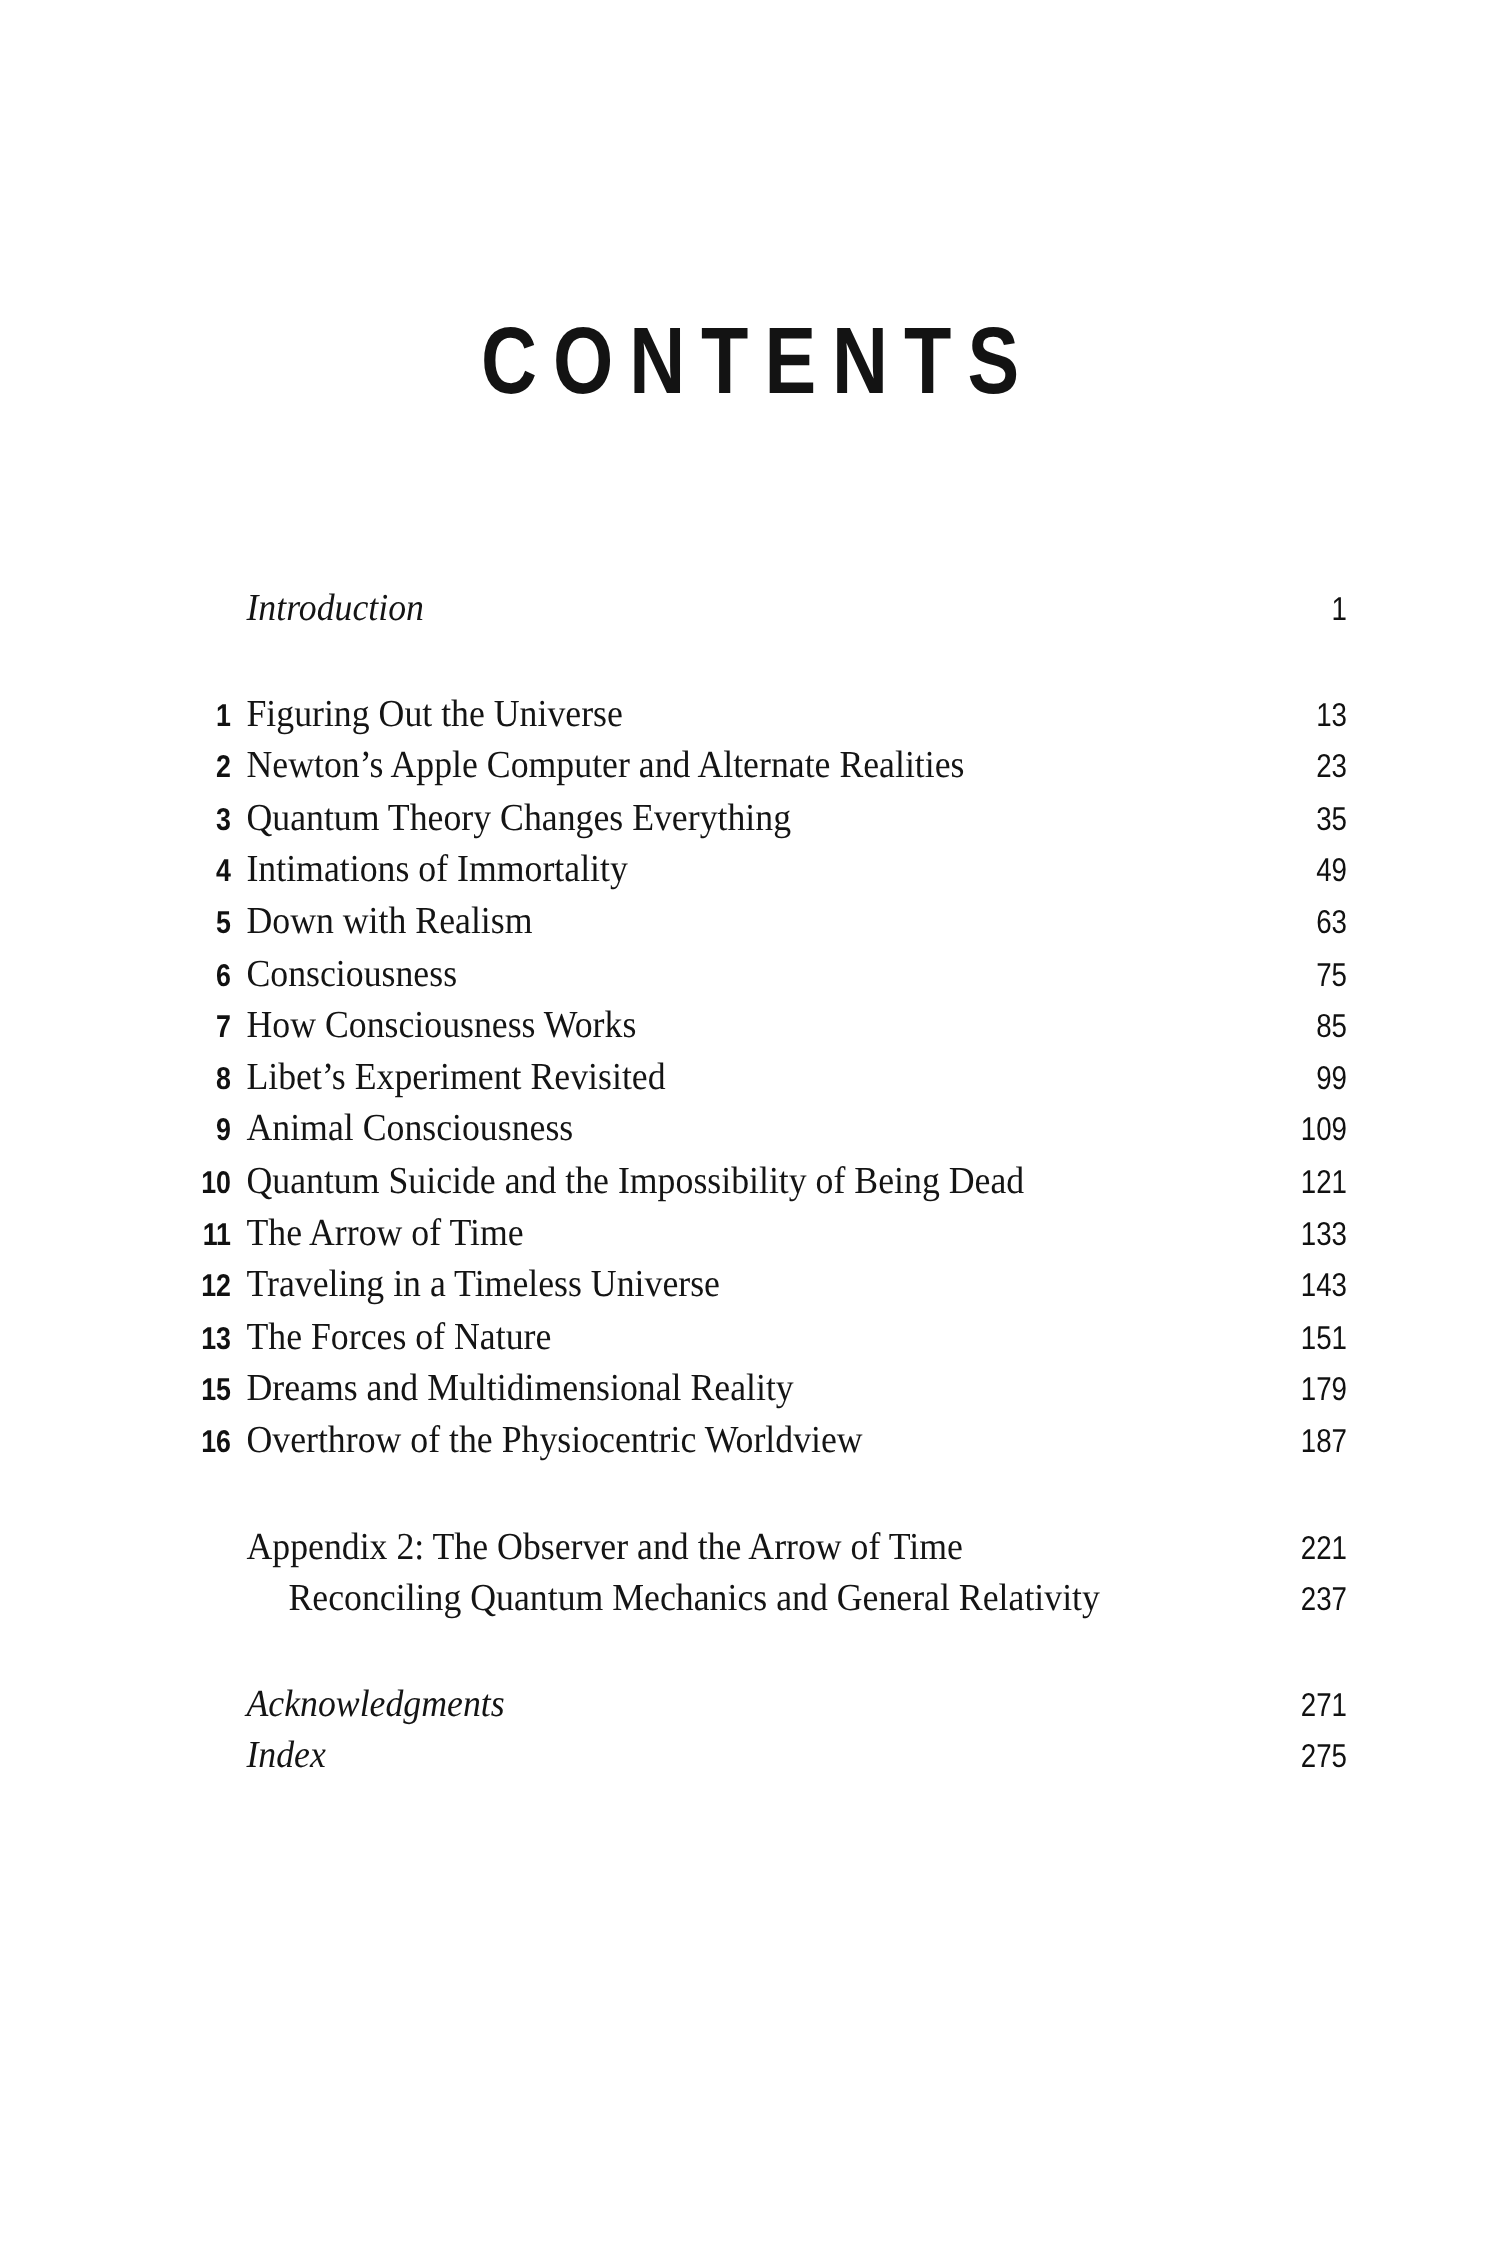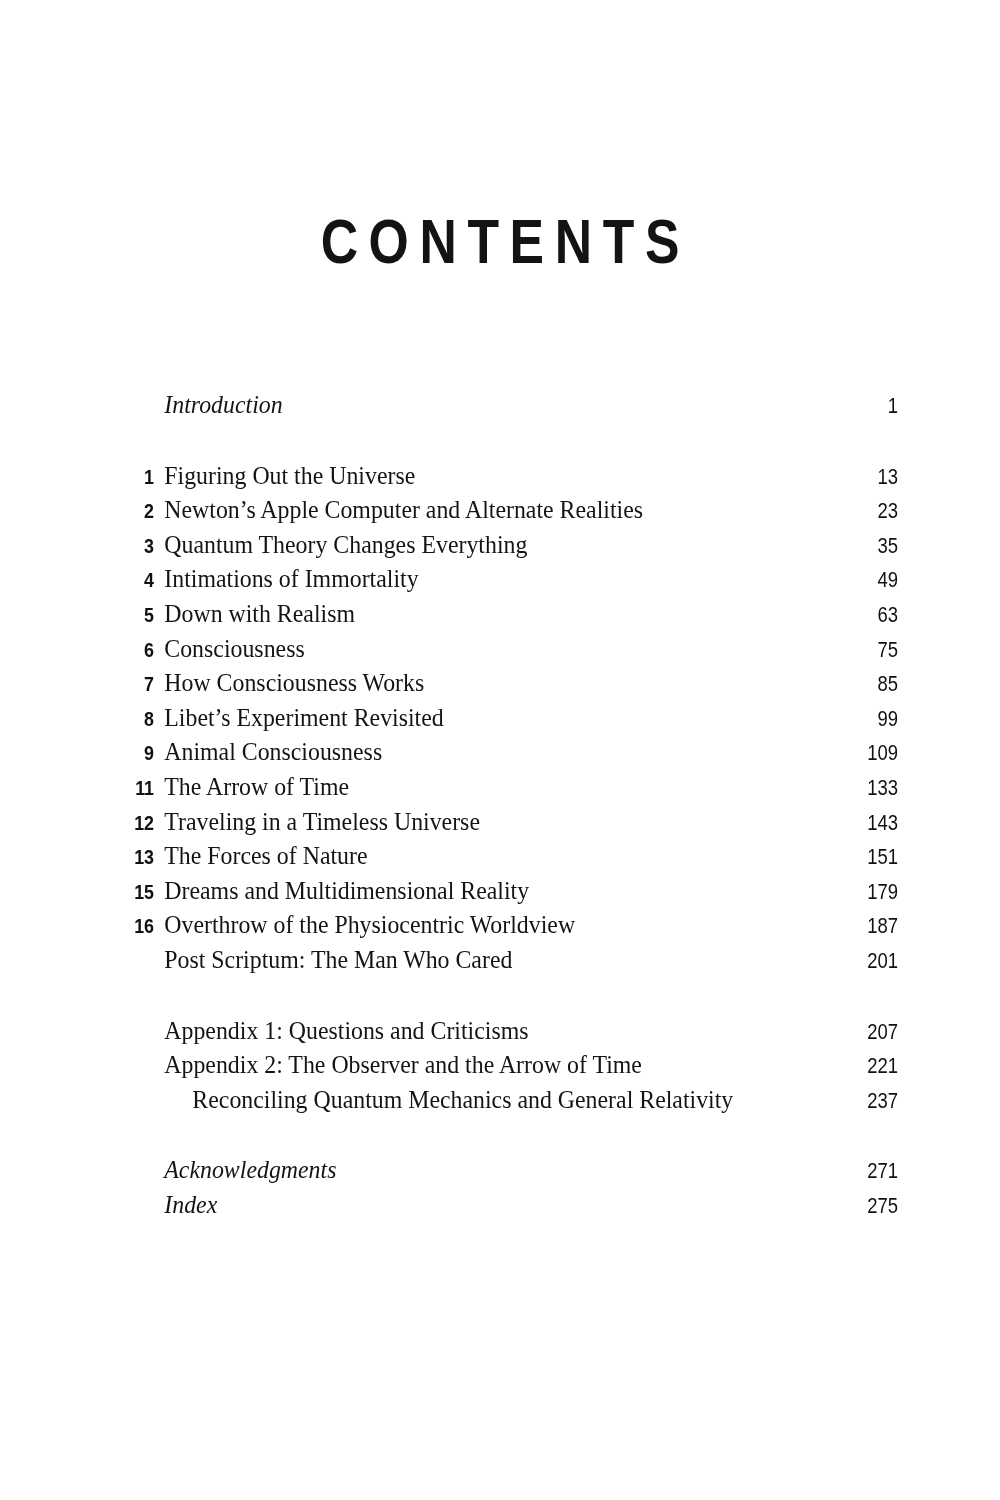--- a/index.html
+++ b/index.html
@@ -174,6 +174,11 @@
           <span class="row-page">109</span>
         </div>
         <div class="toc-row">
+          <span class="row-num">10</span>
+          <span class="row-title">Quantum Suicide and the Impossibility of Being Dead</span>
+          <span class="row-page">121</span>
+        </div>
+        <div class="toc-row">
           <span class="row-num">11</span>
           <span class="row-title">The Arrow of Time</span>
           <span class="row-page">133</span>

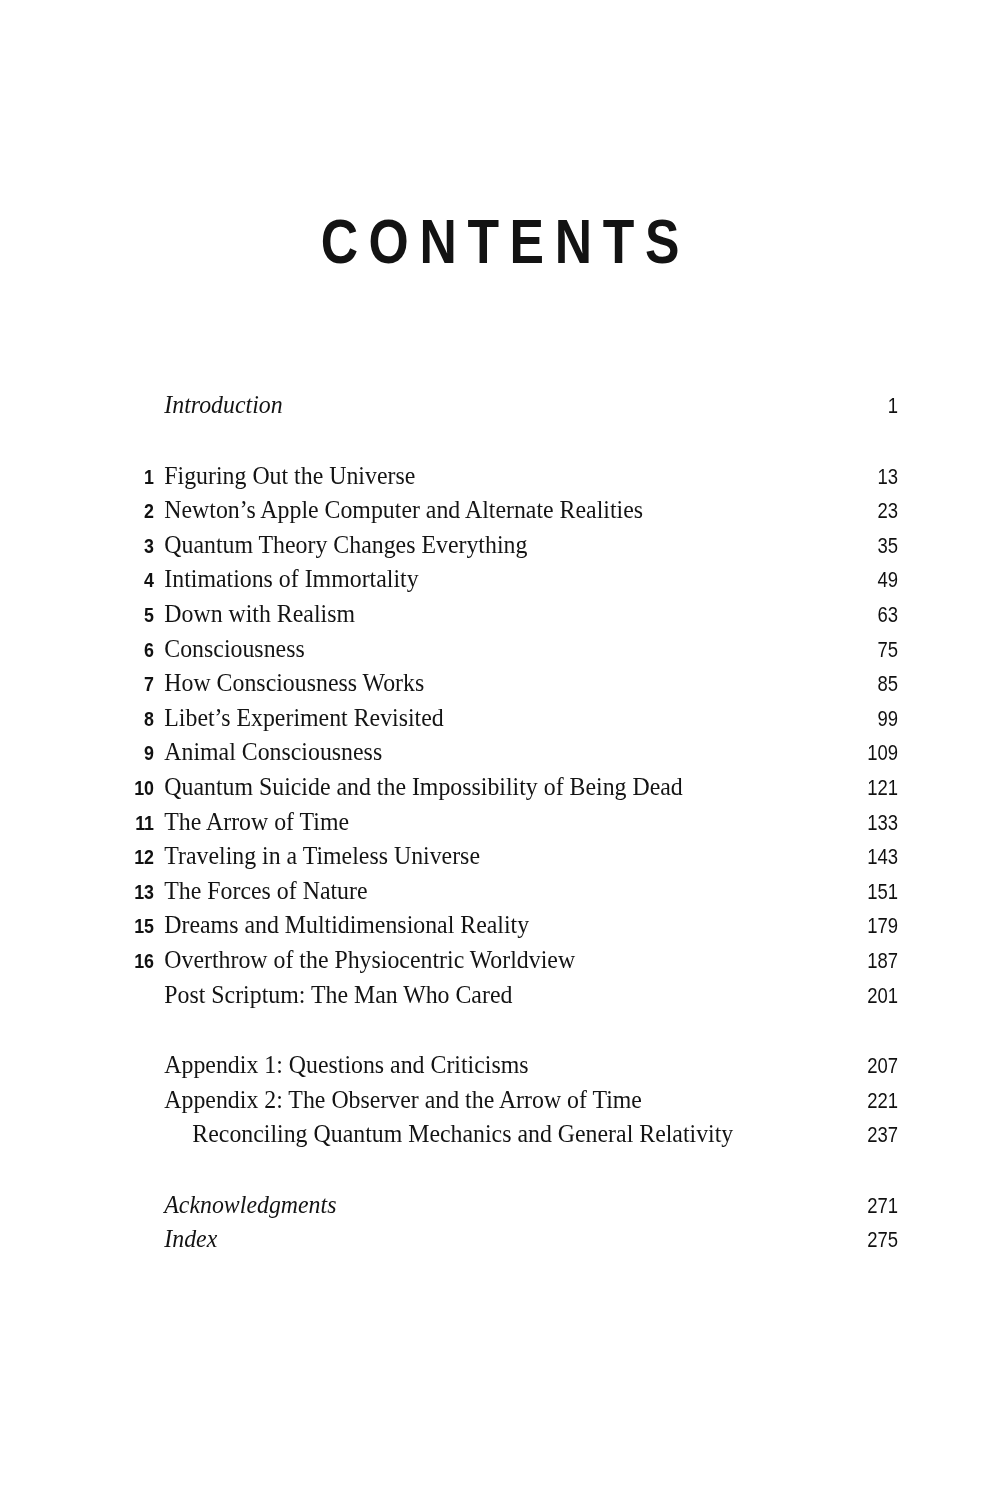--- a/index.html
+++ b/index.html
@@ -203,11 +203,6 @@
           <span class="row-title">Overthrow of the Physiocentric Worldview</span>
           <span class="row-page">187</span>
         </div>
-        <div class="toc-row">
-          <span class="row-num"></span>
-          <span class="row-title">Post Scriptum: The Man Who Cared</span>
-          <span class="row-page">201</span>
-        </div>
       </div>
     <div class="gap-section"></div>
 

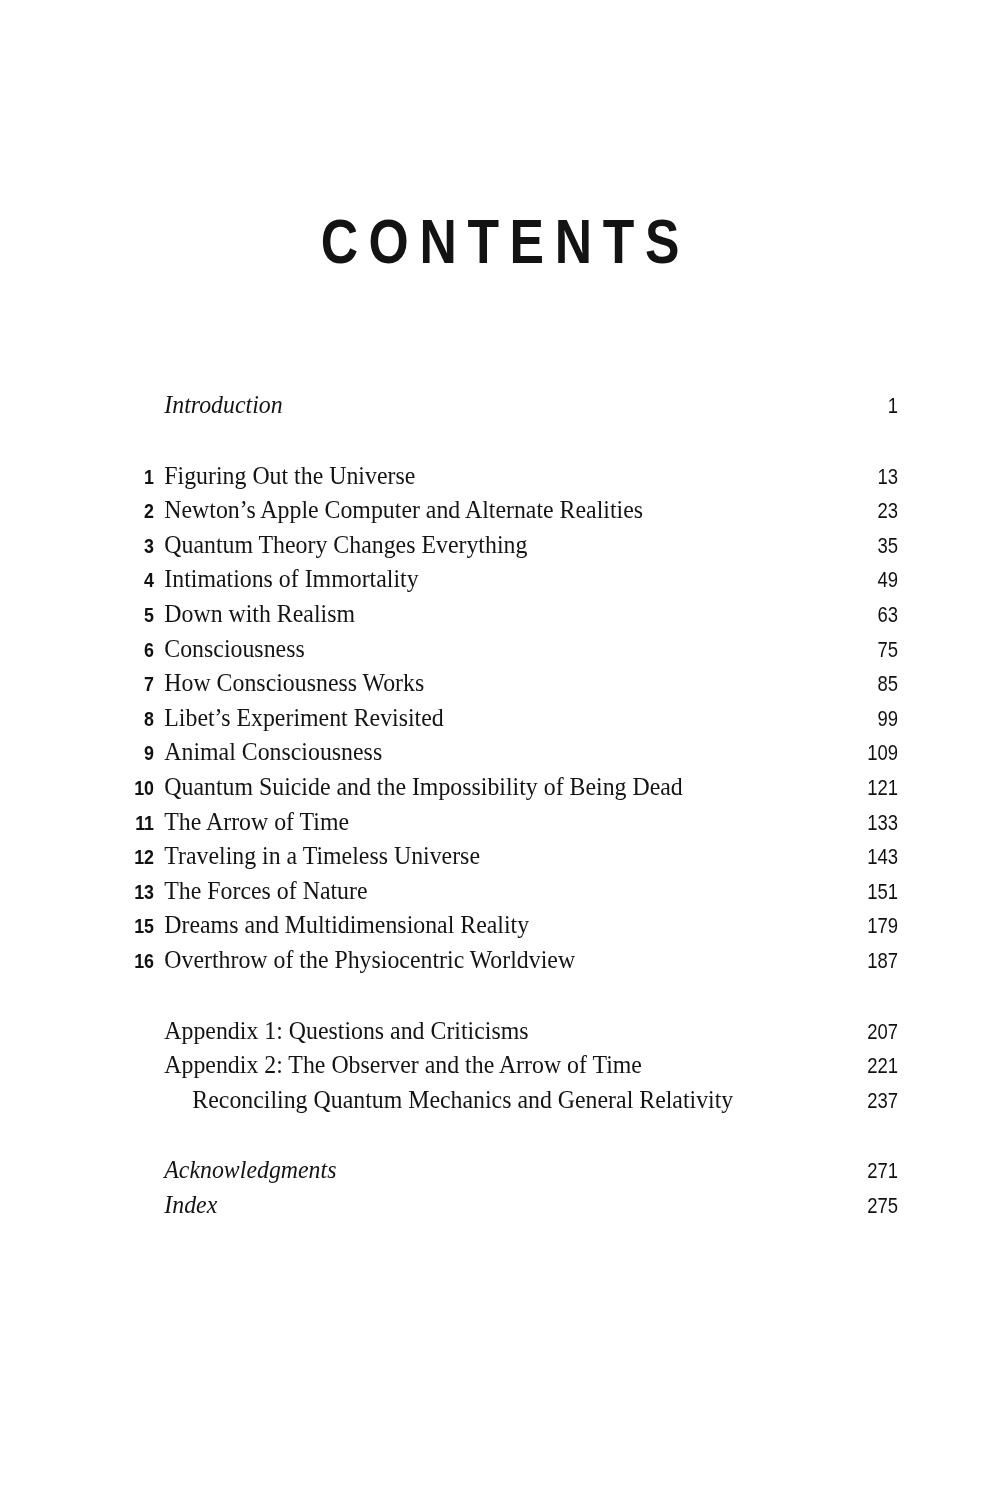--- a/index.html
+++ b/index.html
@@ -209,11 +209,6 @@
     <div id="sec-appendices">
         <div class="toc-row">
           <span class="row-num"></span>
-          <span class="row-title">Appendix 1: Questions and Criticisms</span>
-          <span class="row-page">207</span>
-        </div>
-        <div class="toc-row">
-          <span class="row-num"></span>
           <span class="row-title">Appendix 2: The Observer and the Arrow of Time</span>
           <span class="row-page">221</span>
         </div>

